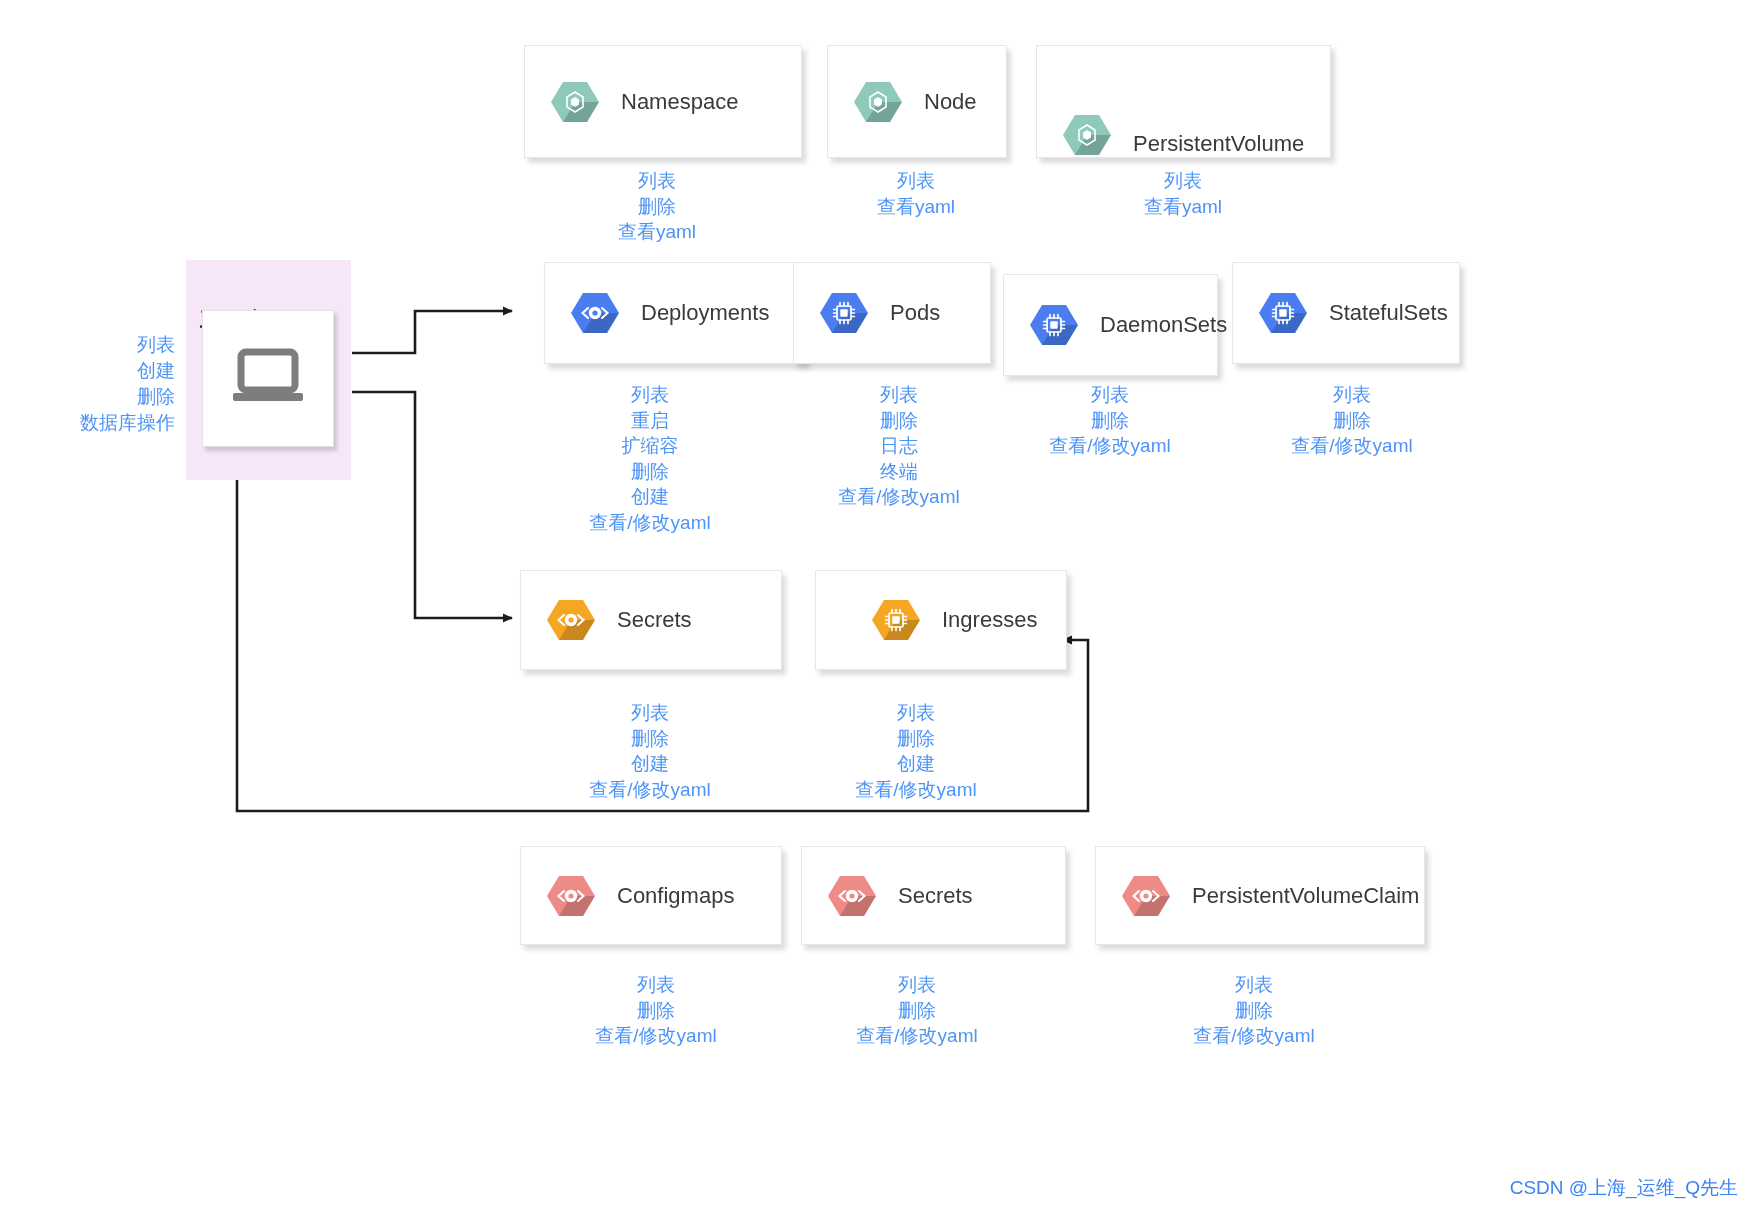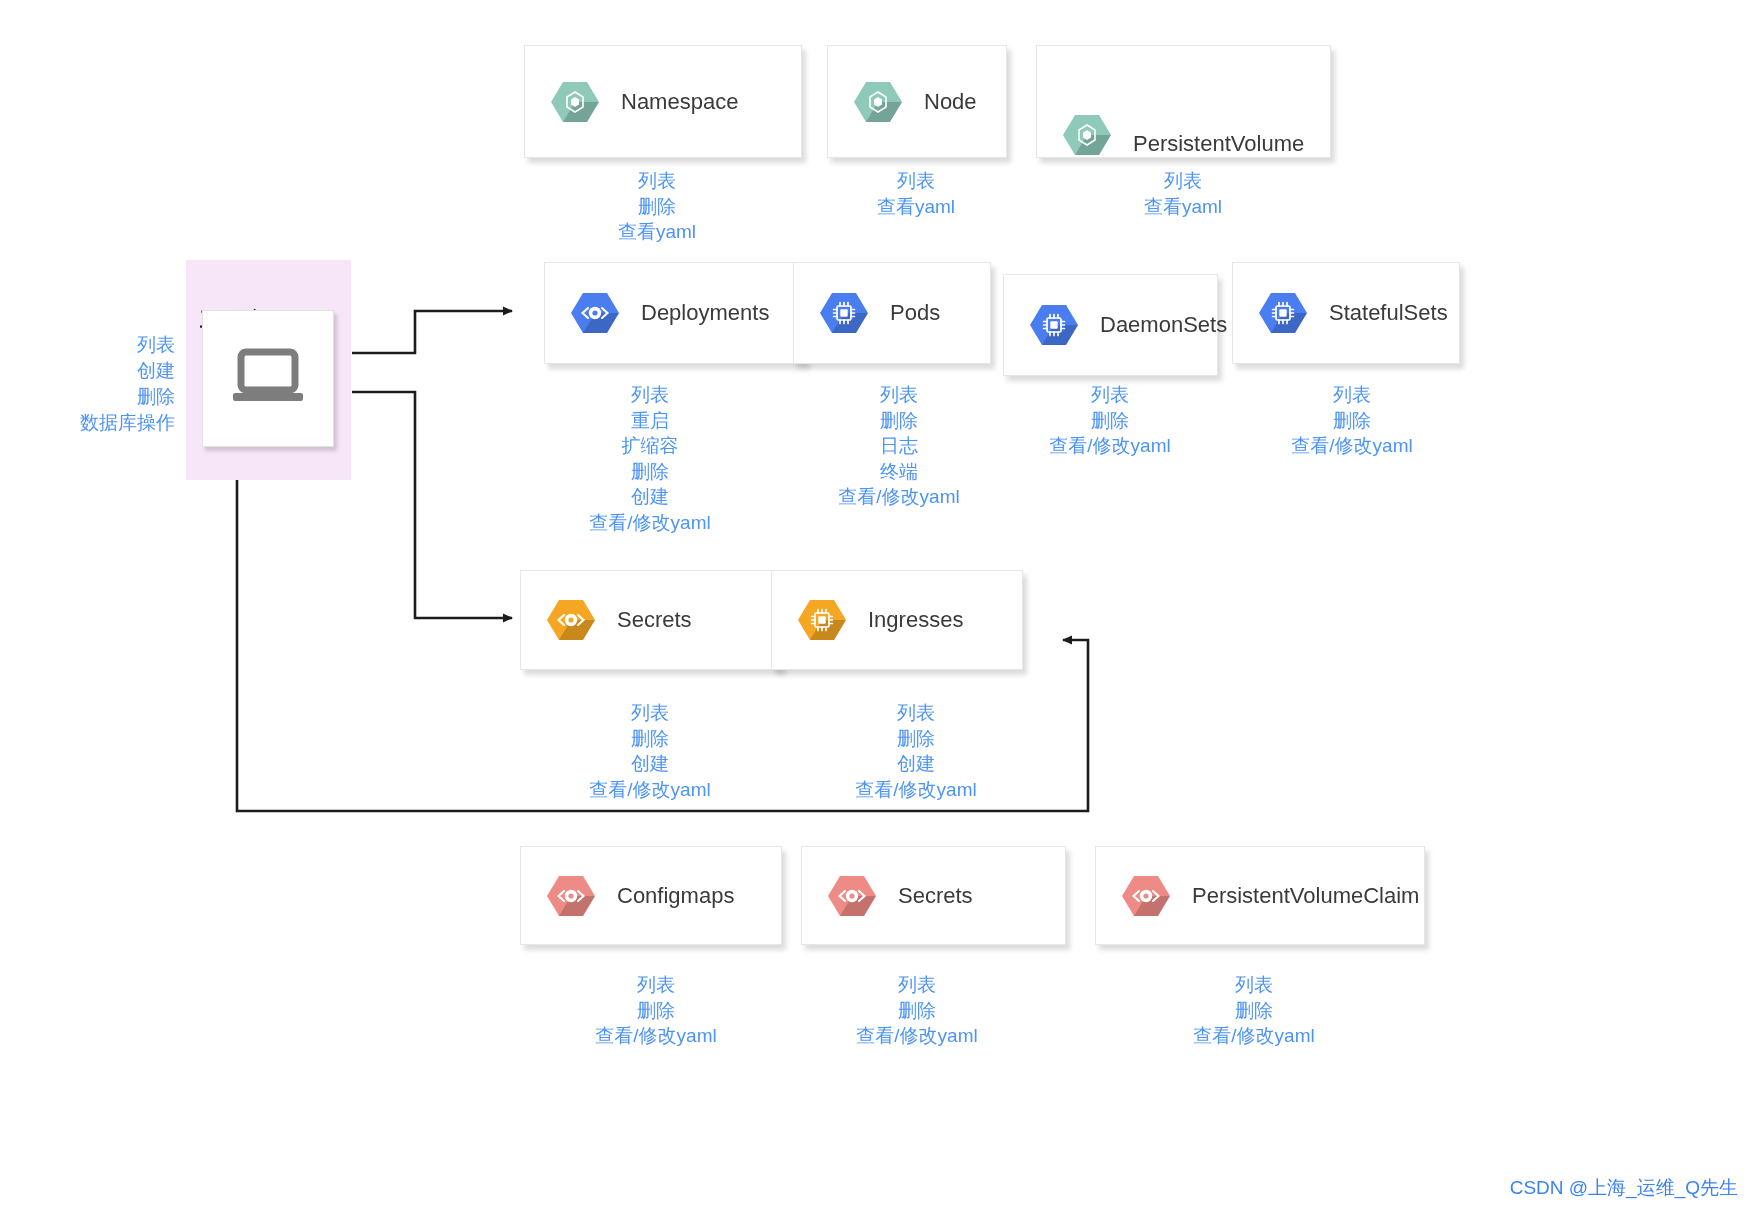--- a/index.html
+++ b/index.html
@@ -305,7 +305,7 @@
         <div>创建</div>
         <div>查看/修改yaml</div>
       </div>
-      <div class="card" style="left: 771px; top: 570px; width: 252px; height: 100px;">
+      <div class="card" style="left: 815px; top: 570px; width: 252px; height: 100px; padding-left: 30px;">
         <svg class="hex" width="48" height="44" viewBox="0 0 48 44">
             <polygon points="12,2 36,2 48,22 36,42 12,42 0,22" fill="#f5a623"></polygon>
           <polygon points="24,22 48,22 36,42 12,42" fill="#000" opacity="0.18"></polygon>

